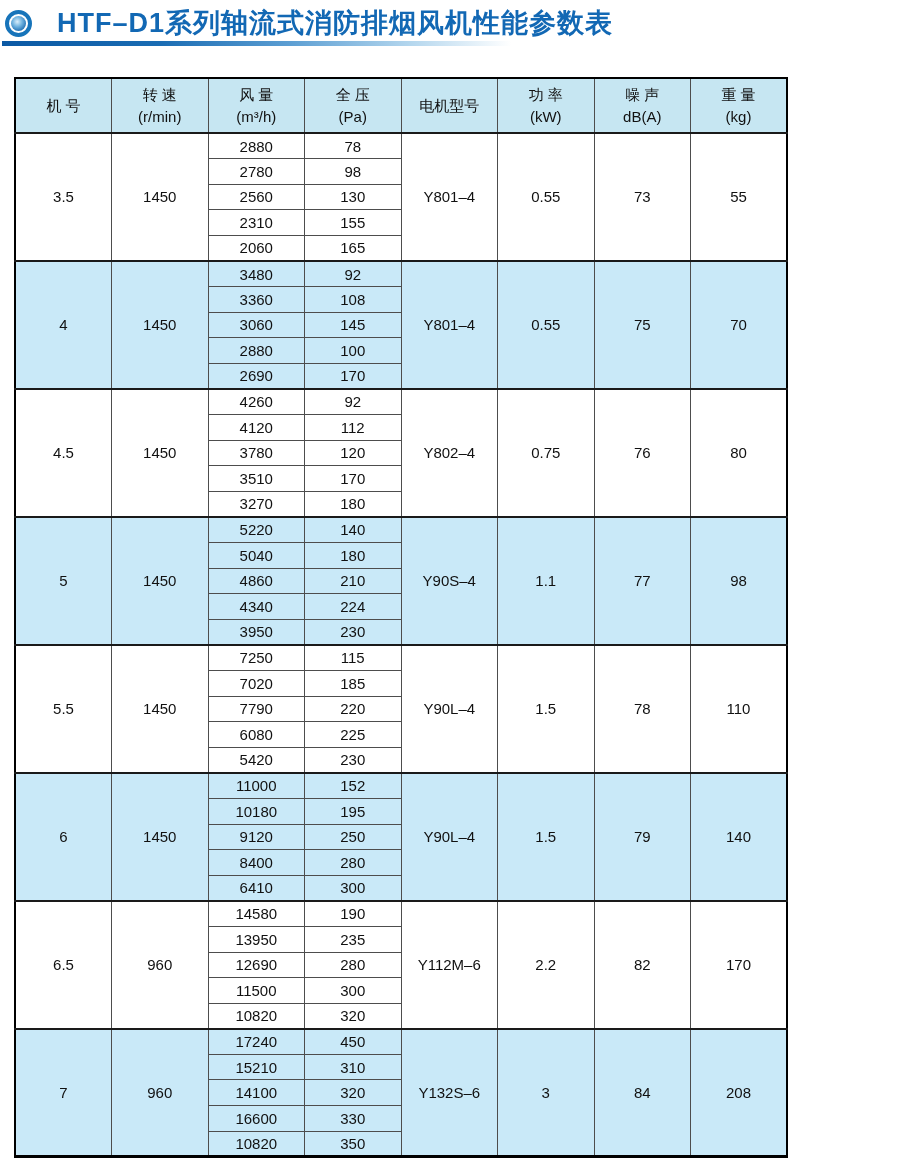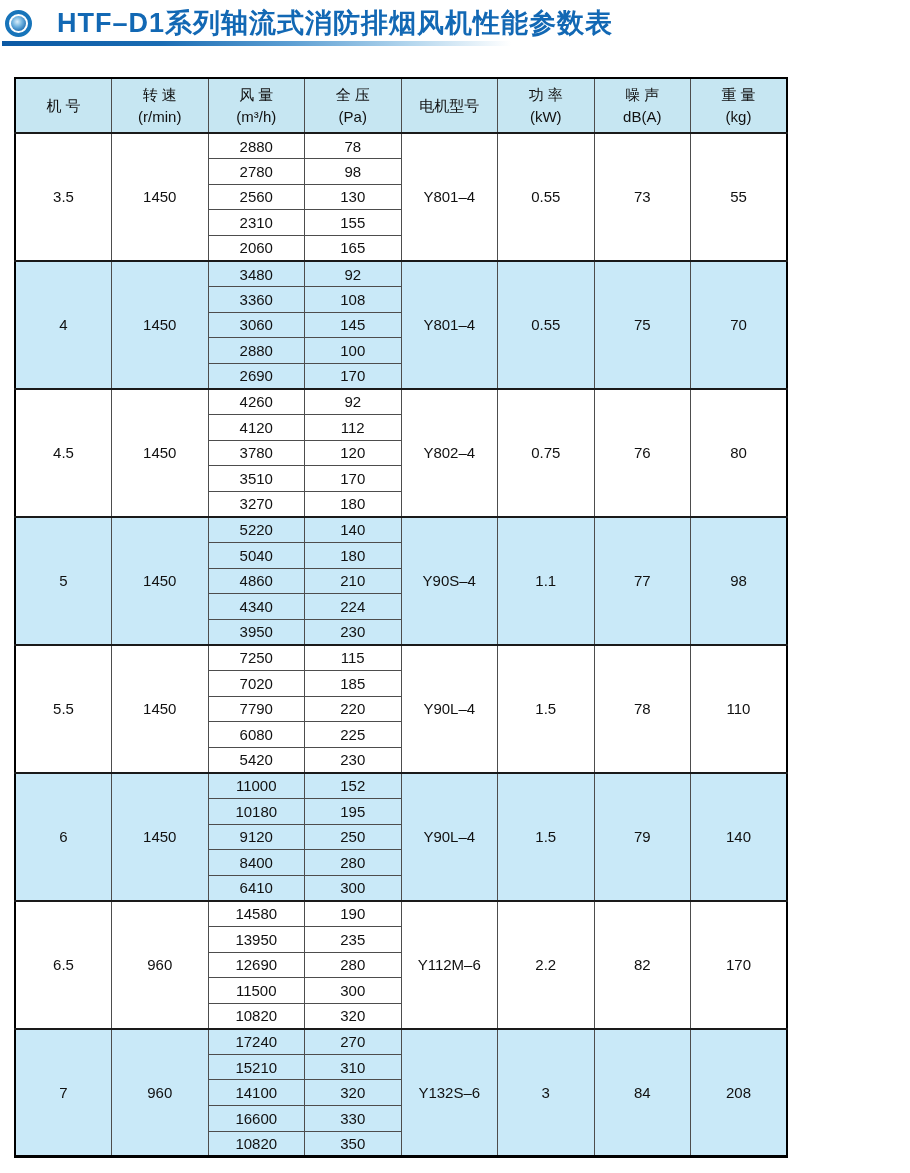--- a/index.html
+++ b/index.html
@@ -294,7 +294,7 @@
         <td rowspan="5">7</td>
         <td rowspan="5">960</td>
         <td>17240</td>
-        <td>270</td>
+        <td>450</td>
         <td rowspan="5">Y132S–6</td>
         <td rowspan="5">3</td>
         <td rowspan="5">84</td>

